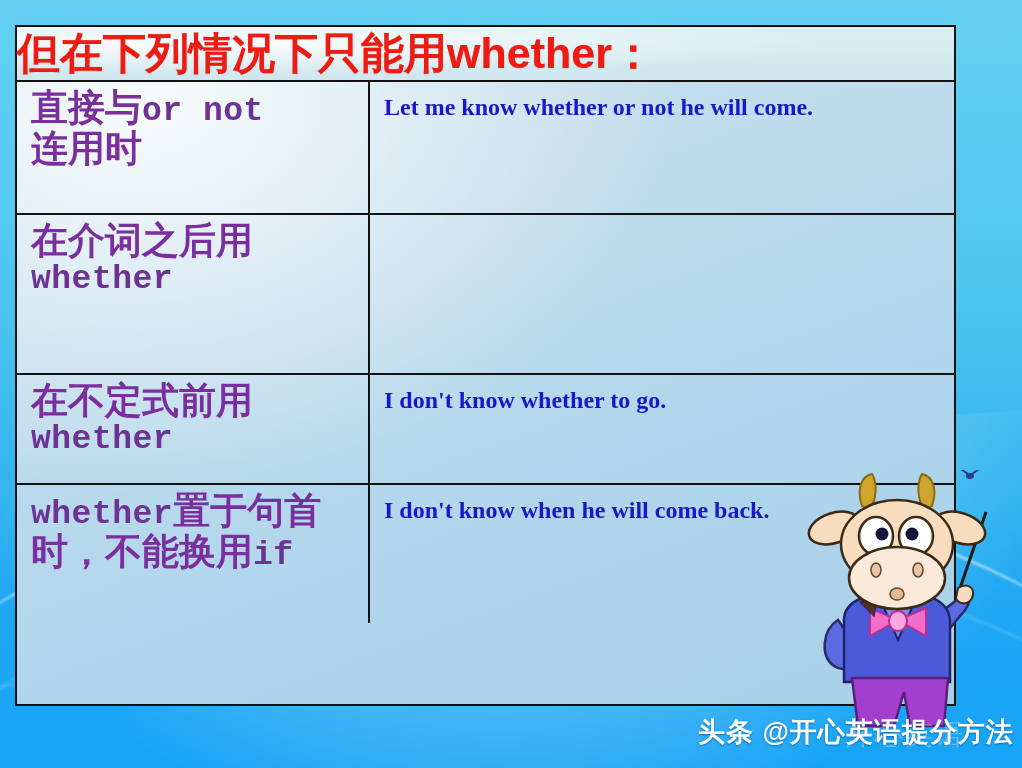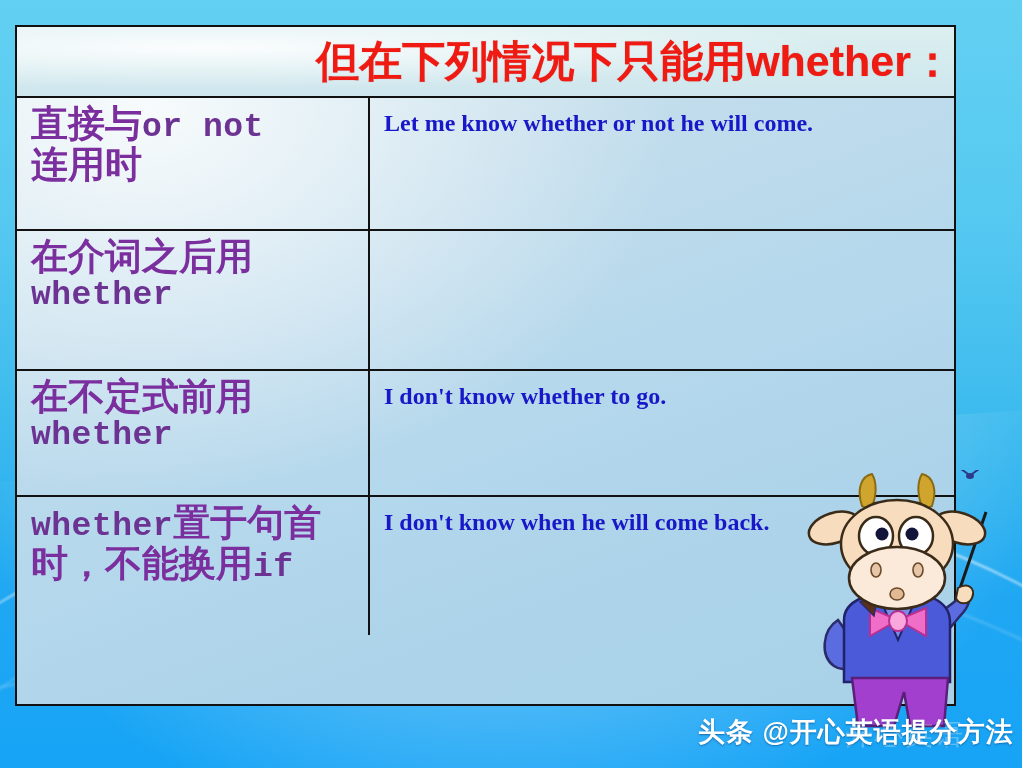--- a/index.html
+++ b/index.html
@@ -61,7 +61,7 @@
   .t-row{display:flex;box-sizing:border-box;}
   .t-row + .t-row{border-top:2px solid #111;}
   .t-title{
-    height:69px;display:flex;align-items:center;justify-content:flex-end;
+    height:53px;display:flex;align-items:center;justify-content:flex-start;
     box-sizing:border-box;
     background:
       radial-gradient(ellipse at 20% 30%, rgba(255,255,255,.9) 0%, rgba(255,255,255,0) 60%),

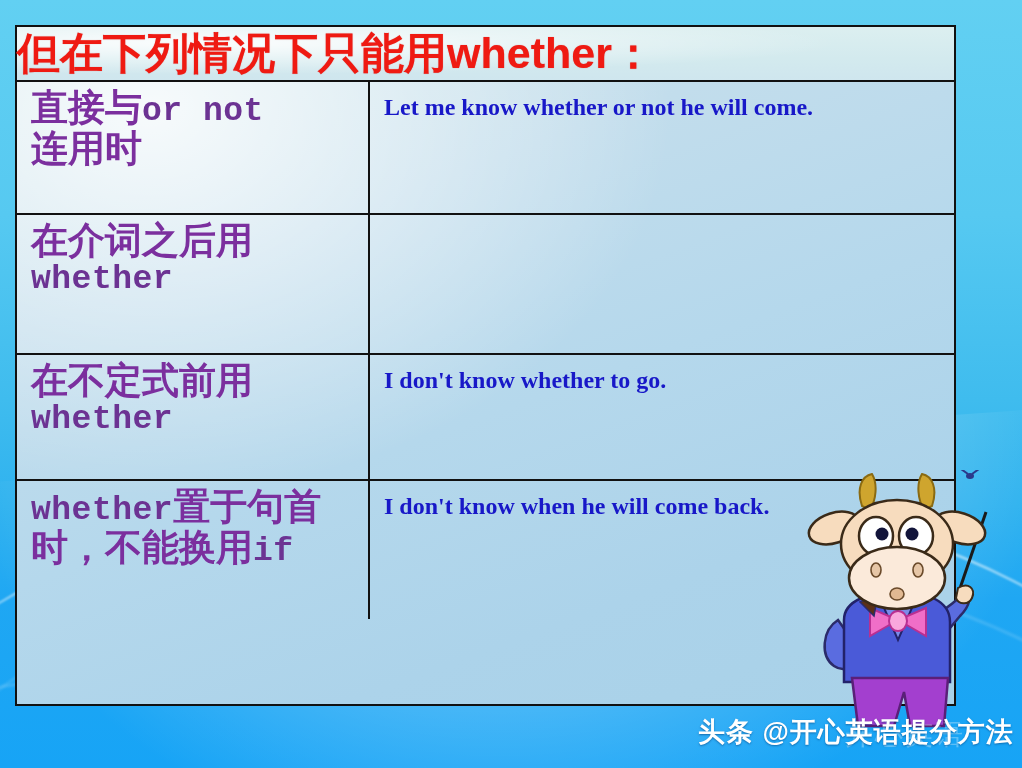--- a/index.html
+++ b/index.html
@@ -101,7 +101,7 @@
     letter-spacing:0px;
   }
   .r1{height:133px}
-  .r2{height:140px}
+  .r2{height:160px}
   .r3{height:126px}
   .r4{height:140px}
 

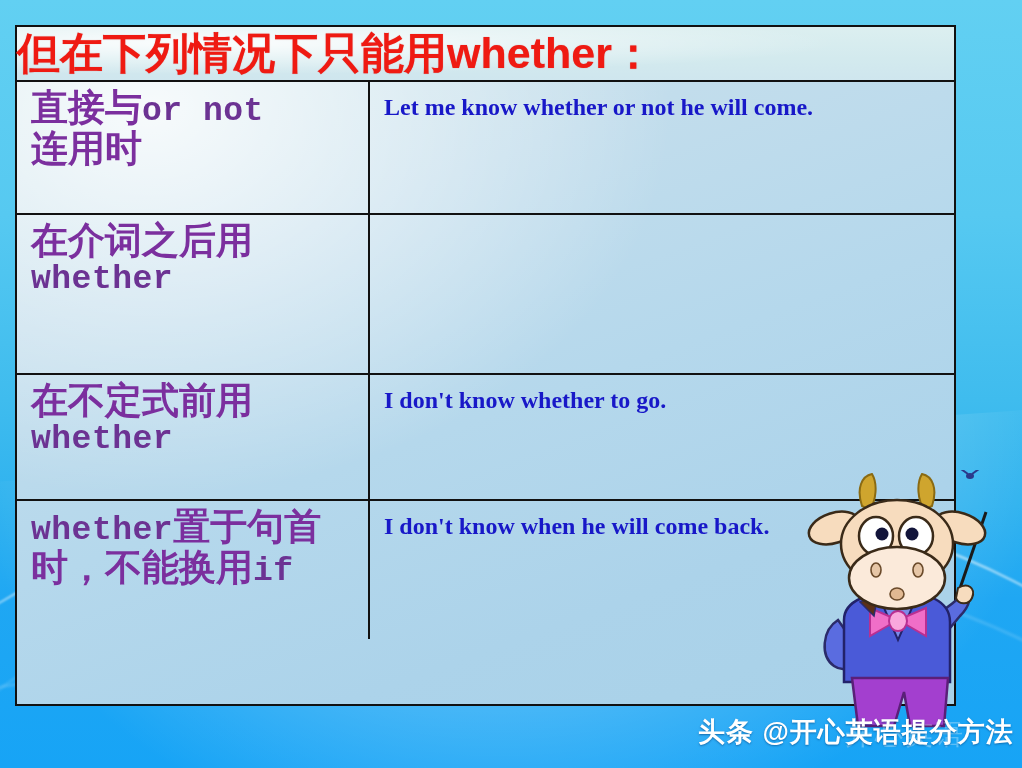--- a/index.html
+++ b/index.html
@@ -102,7 +102,7 @@
   }
   .r1{height:133px}
   .r2{height:160px}
-  .r3{height:126px}
+  .r3{height:110px}
   .r4{height:140px}
 
   

